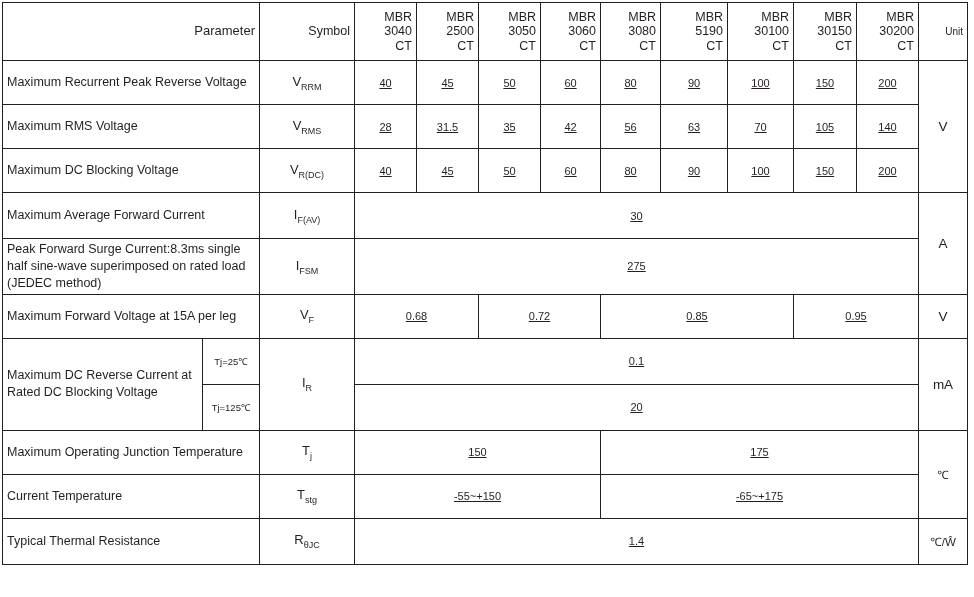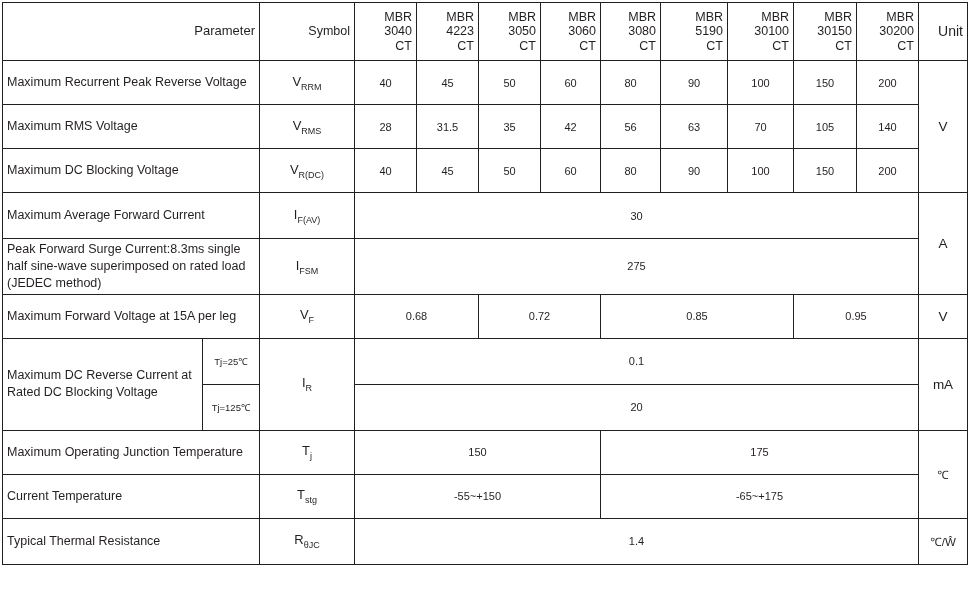--- a/index.html
+++ b/index.html
@@ -115,7 +115,7 @@
       </td>
       <td class="part-name">
         <span>MBR</span>
-        <span>4223</span>
+        <span>2500</span>
         <span>CT</span>
       </td>
       <td class="part-name">

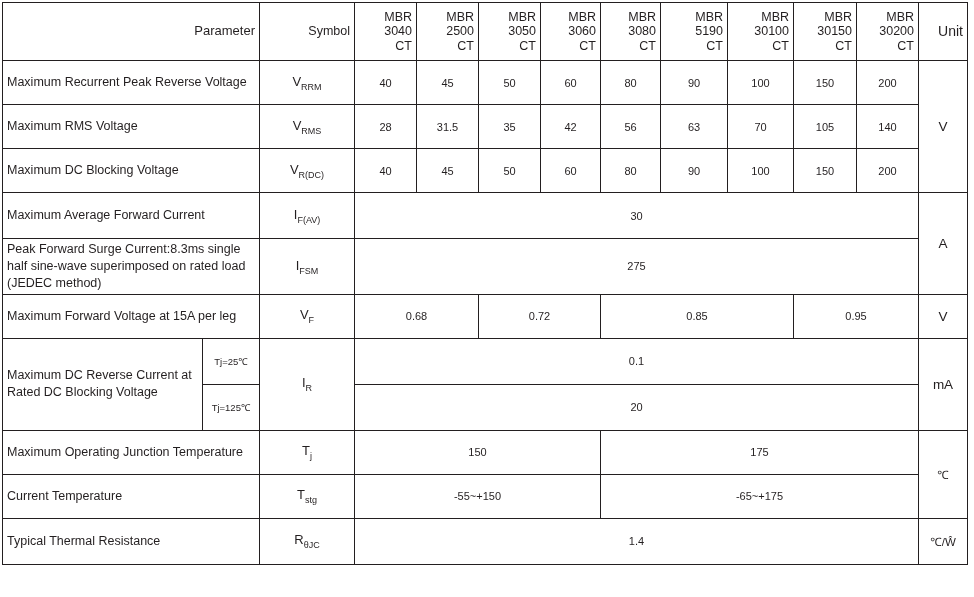--- a/index.html
+++ b/index.html
@@ -41,7 +41,7 @@
   }
   .hdr .param-head { font-size: 13px; }
   .hdr .sym-head { font-size: 12.5px; }
-  .hdr .unit-head { font-size: 14px; margin-left: 24px; }
+  .hdr .unit-head { font-size: 10px; margin-left: 24px; }
   .part-name span { display: block; }
 
   

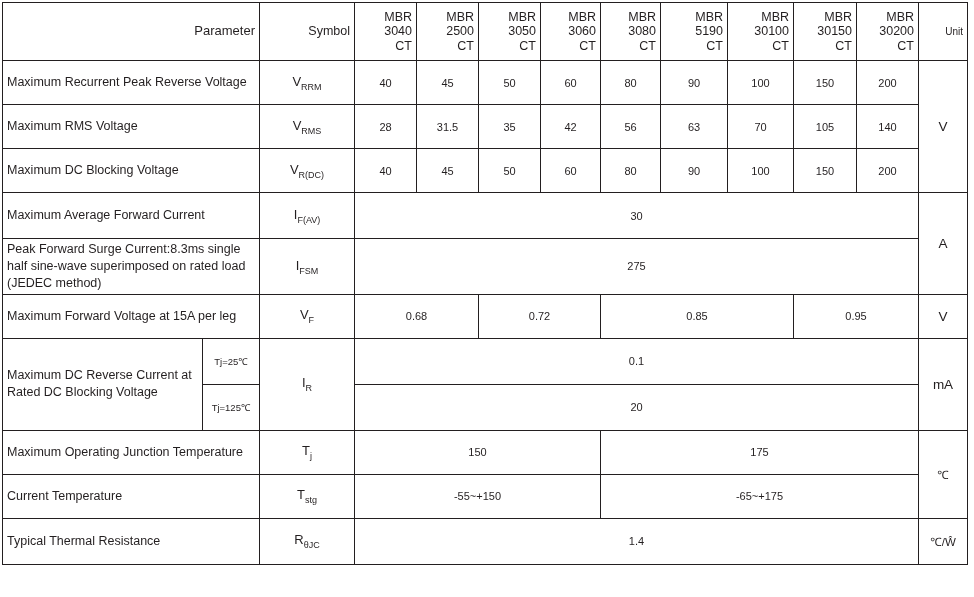--- a/index.html
+++ b/index.html
@@ -60,6 +60,7 @@
   .val {
     text-align: center;
     font-size: 11px;
+    text-decoration: underline;
   }
   .unit {
     text-align: center;

